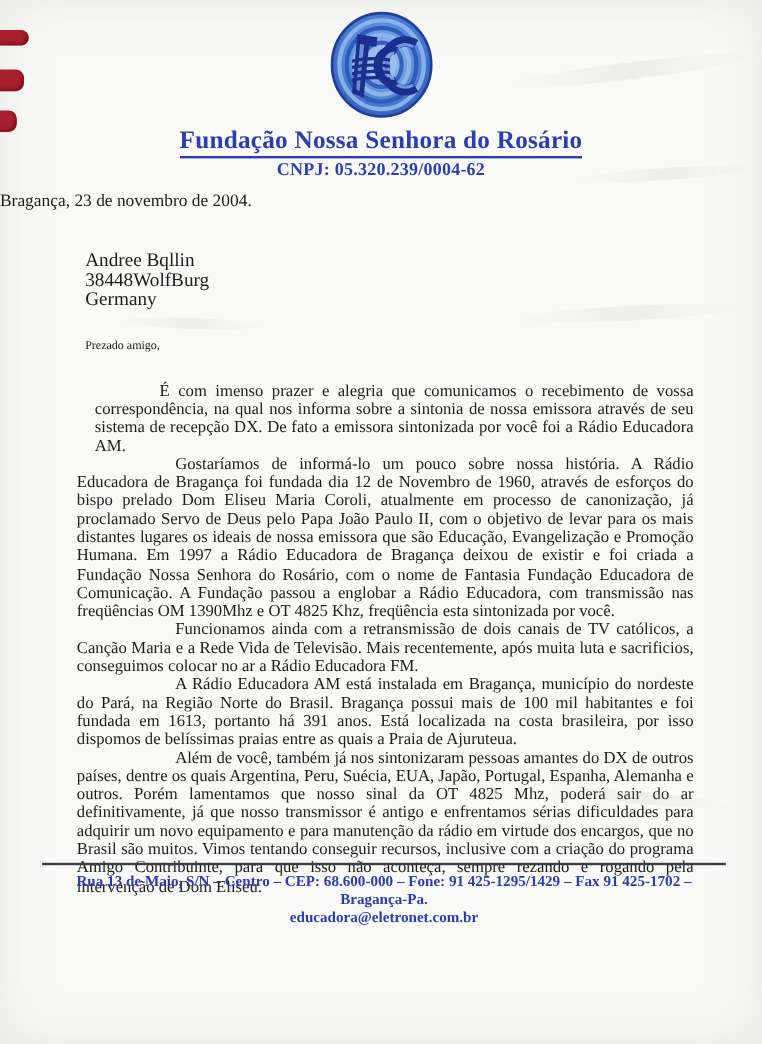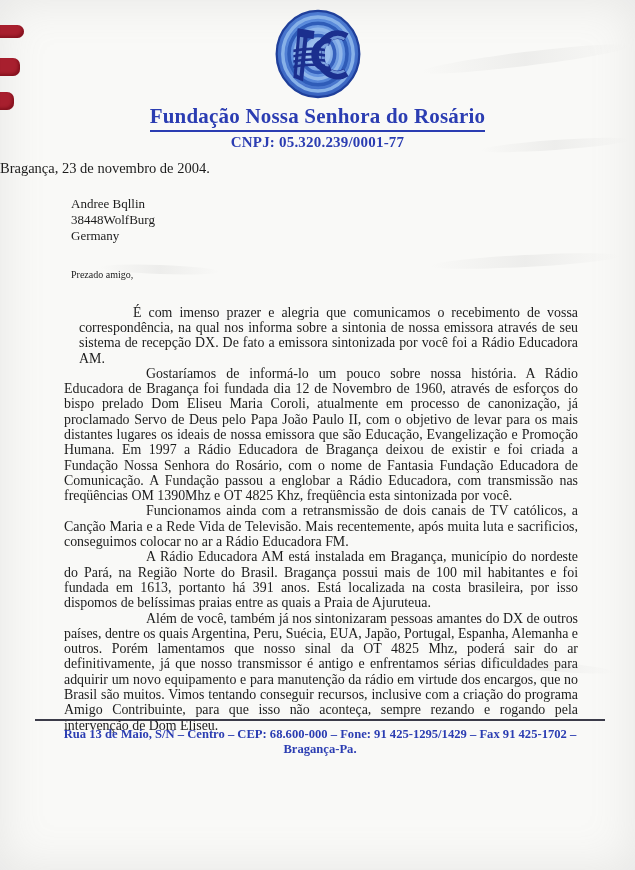--- a/index.html
+++ b/index.html
@@ -131,7 +131,7 @@
       <path d="M22 64 Q40 60 58 63 L58 66 Q40 63 22 67 Z" fill="#1b2f8e"></path>
     </svg>
     <h1 class="org-name">Fundação Nossa Senhora do Rosário</h1>
-    <div class="cnpj">CNPJ: 05.320.239/0001-77</div>
+    <div class="cnpj">CNPJ: 05.320.239/0004-62</div>
   </div>
 
   <div class="date-line">Bragança, 23 de novembro de 2004.</div>

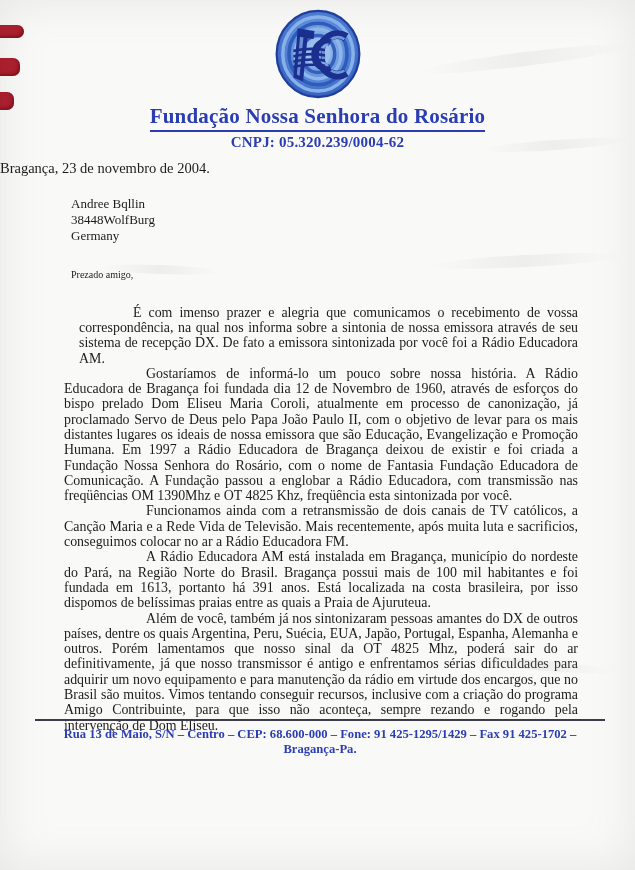--- a/index.html
+++ b/index.html
@@ -55,8 +55,8 @@
     font-size:14.5px;
   }
   .recipient{
-    margin:19px 0 0 71px;
-    font-size:13px;
+    margin:33px 0 0 71px;
+    font-size:16px;
     line-height:16.2px;
   }
   .salutation{

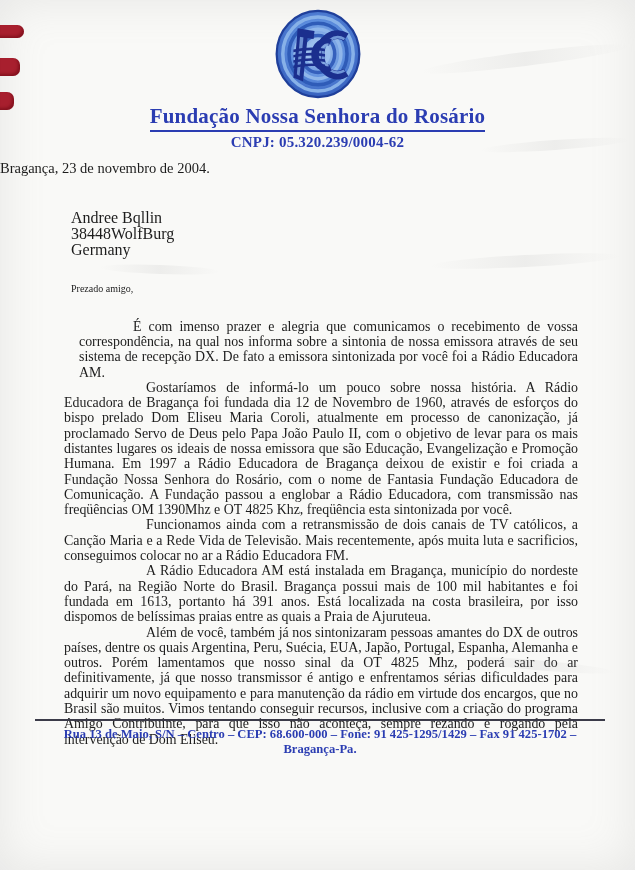--- a/index.html
+++ b/index.html
@@ -154,6 +154,7 @@
 
   <div class="letter-footer">
     <div>Rua 13 de Maio, S/N – Centro – CEP: 68.600-000 – Fone: 91 425-1295/1429 – Fax 91 425-1702 – Bragança-Pa.</div>
+    <div>educadora@eletronet.com.br</div>
   </div>
 
 </div>

